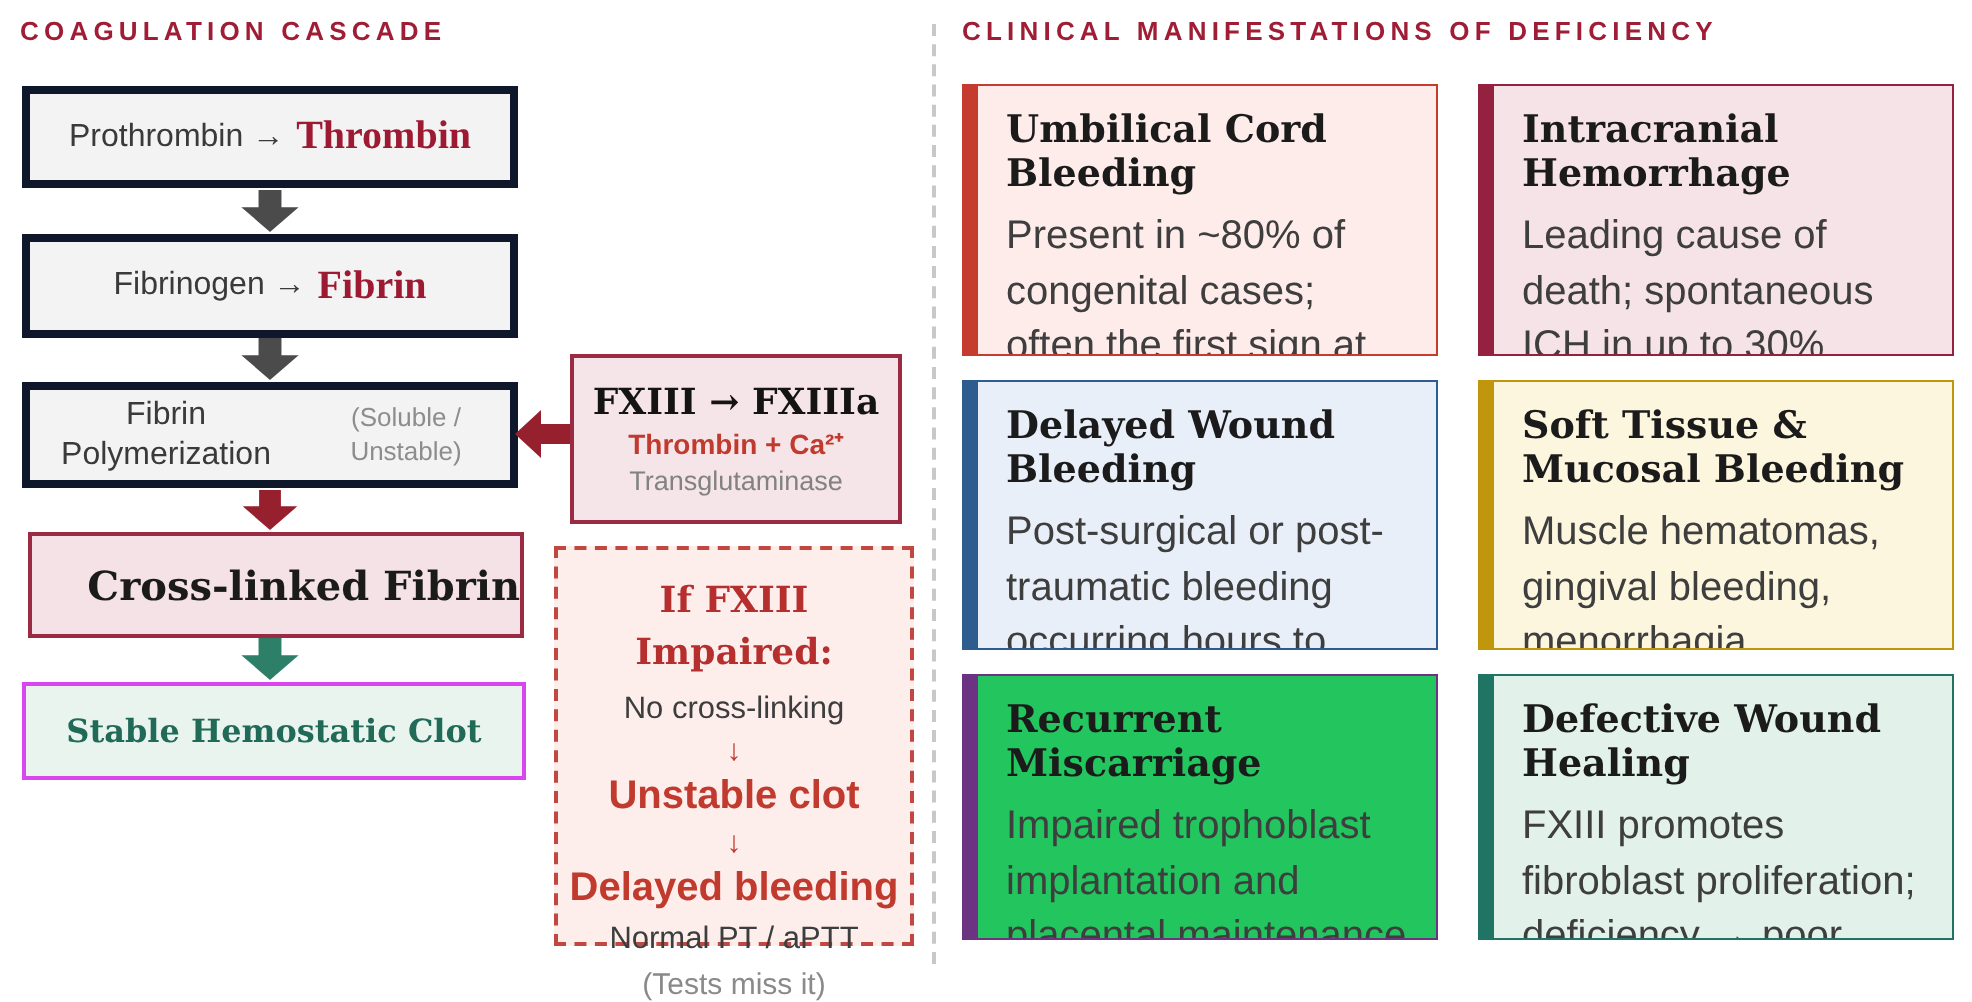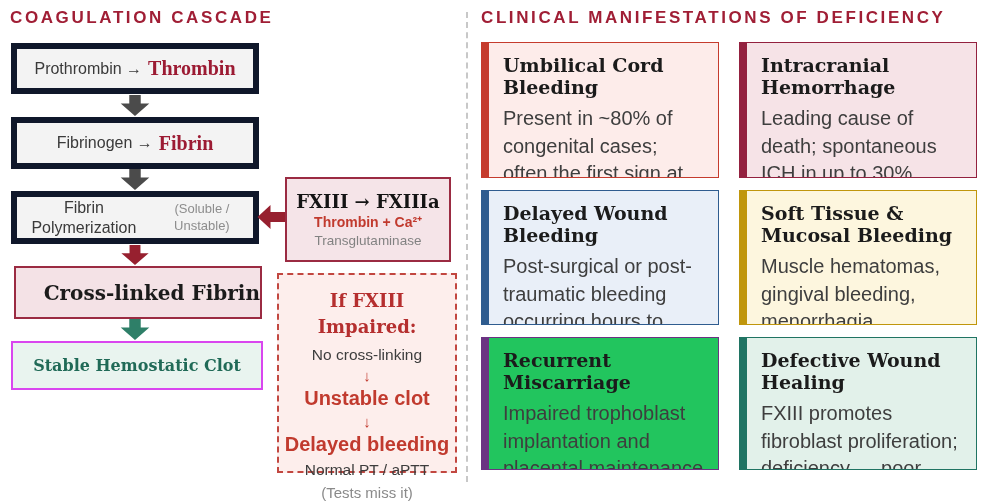--- a/index.html
+++ b/index.html
@@ -9,7 +9,7 @@
   .panel-title {
     position:absolute; top:8px;
     font-family:"Liberation Sans", sans-serif;
-    font-size:17px; font-weight:bold; letter-spacing:2.6px;
+    font-size:13px; font-weight:bold; letter-spacing:2.6px;
     color:#a01e35; white-space:nowrap;
   }
 

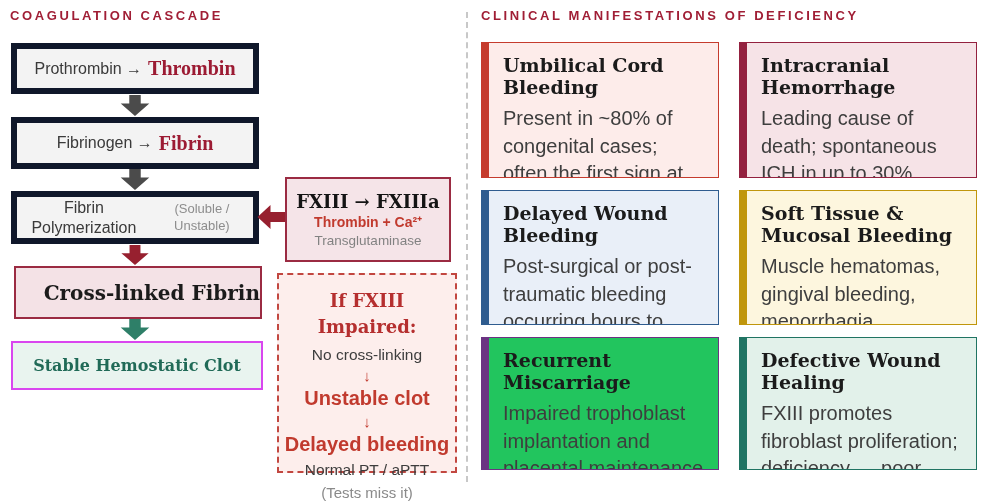--- a/index.html
+++ b/index.html
@@ -16,7 +16,7 @@
   
   .gbox {
     position:absolute; left:11px; width:248px;
-    background:#f3f3f3; border:6px solid #0f172a;
+    background:#f3f3f3; border:4px solid #0f172a;
     display:flex; align-items:center; justify-content:center;
     font-size:16px; color:#3a3a3a; text-align:center;
   }

